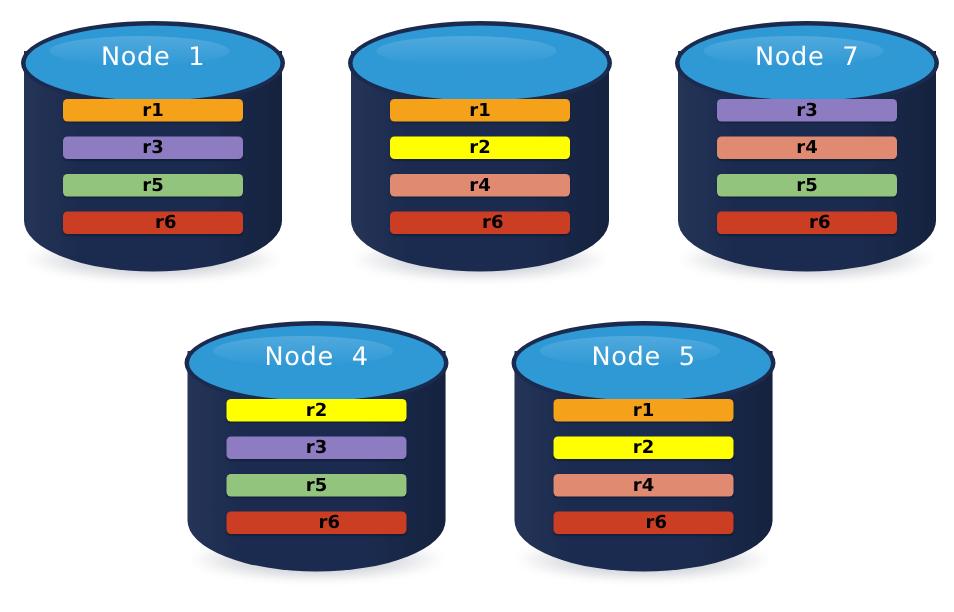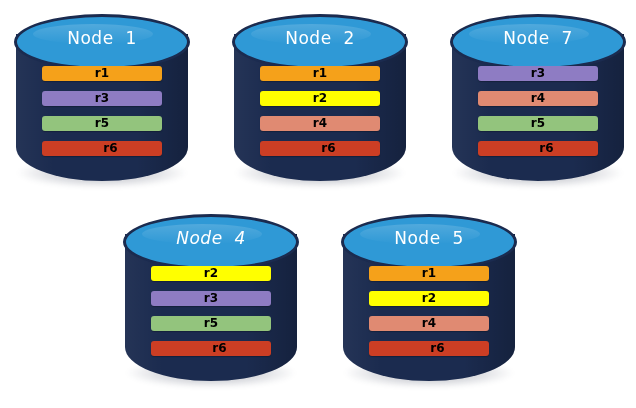--- a/index.html
+++ b/index.html
@@ -151,7 +151,6 @@
       <div class="cyl-top" style="background: rgb(47, 153, 214); border-color: rgb(27, 43, 79);">
         <div class="cyl-top-gloss"></div>
       </div>
-      <div class="node-label" style="color: rgb(255, 255, 255);">Node  2</div>
       <div class="bars">
         <div class="bar" style="background: rgb(245, 161, 26); color: rgb(0, 0, 0);">r1</div>
         <div class="bar" style="background: rgb(255, 255, 0); color: rgb(0, 0, 0);">r2</div>

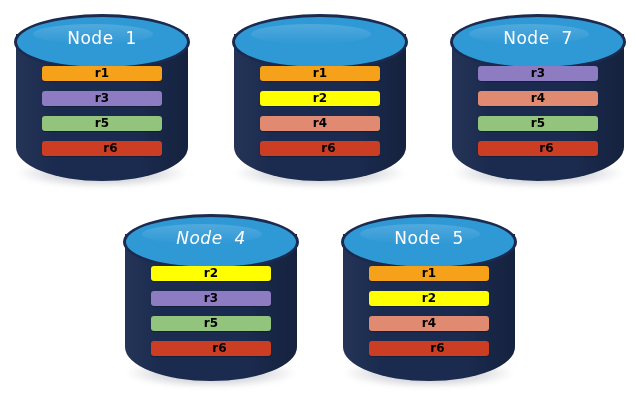--- a/index.html
+++ b/index.html
@@ -178,7 +178,7 @@
       <div class="cyl-top" style="background: rgb(47, 153, 214); border-color: rgb(27, 43, 79);">
         <div class="cyl-top-gloss"></div>
       </div>
-      <div class="node-label" style="color: rgb(255, 255, 255); font-style: italic;">Node  4</div>
+      <div class="node-label" style="color: rgb(255, 255, 255);">Node  4</div>
       <div class="bars">
         <div class="bar" style="background: rgb(255, 255, 0); color: rgb(0, 0, 0);">r2</div>
         <div class="bar" style="background: rgb(142, 124, 195); color: rgb(0, 0, 0);">r3</div>

